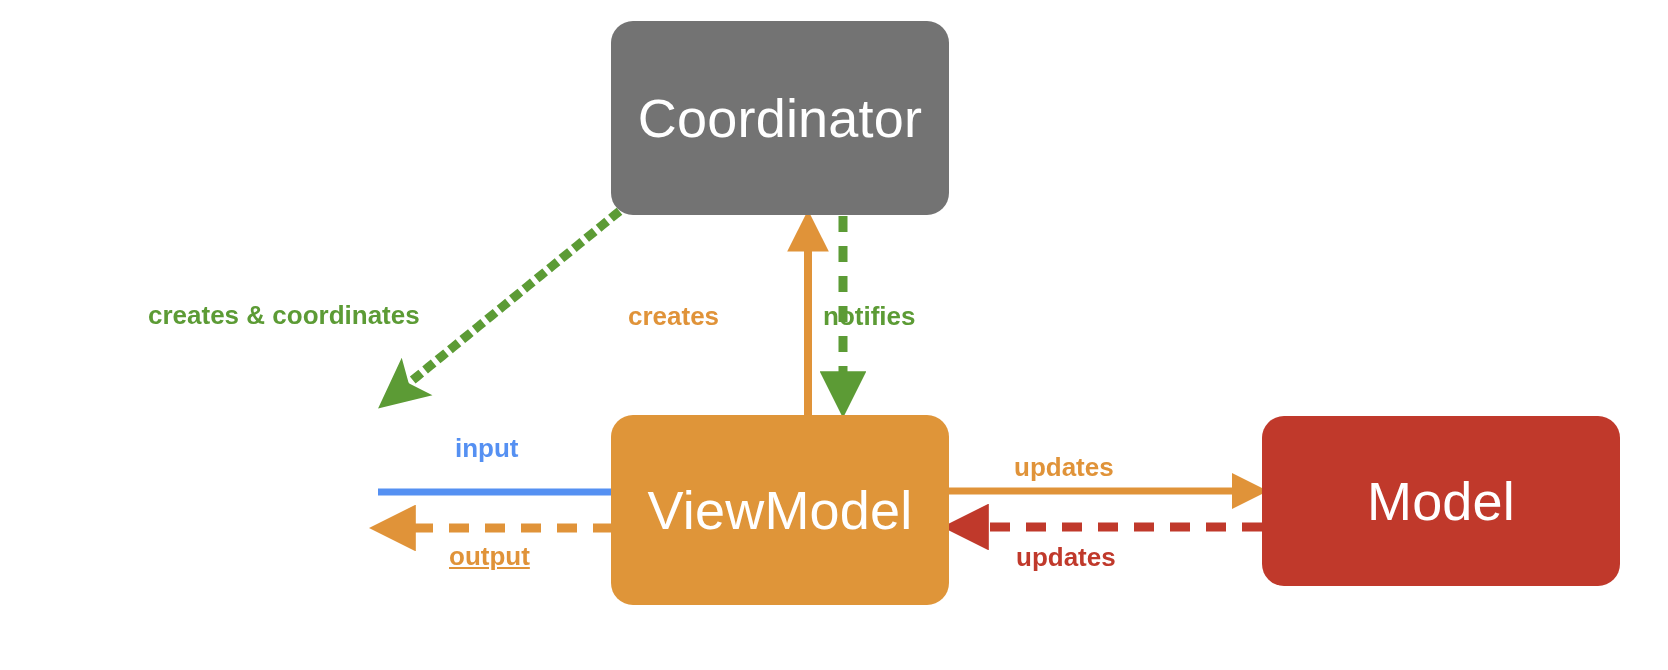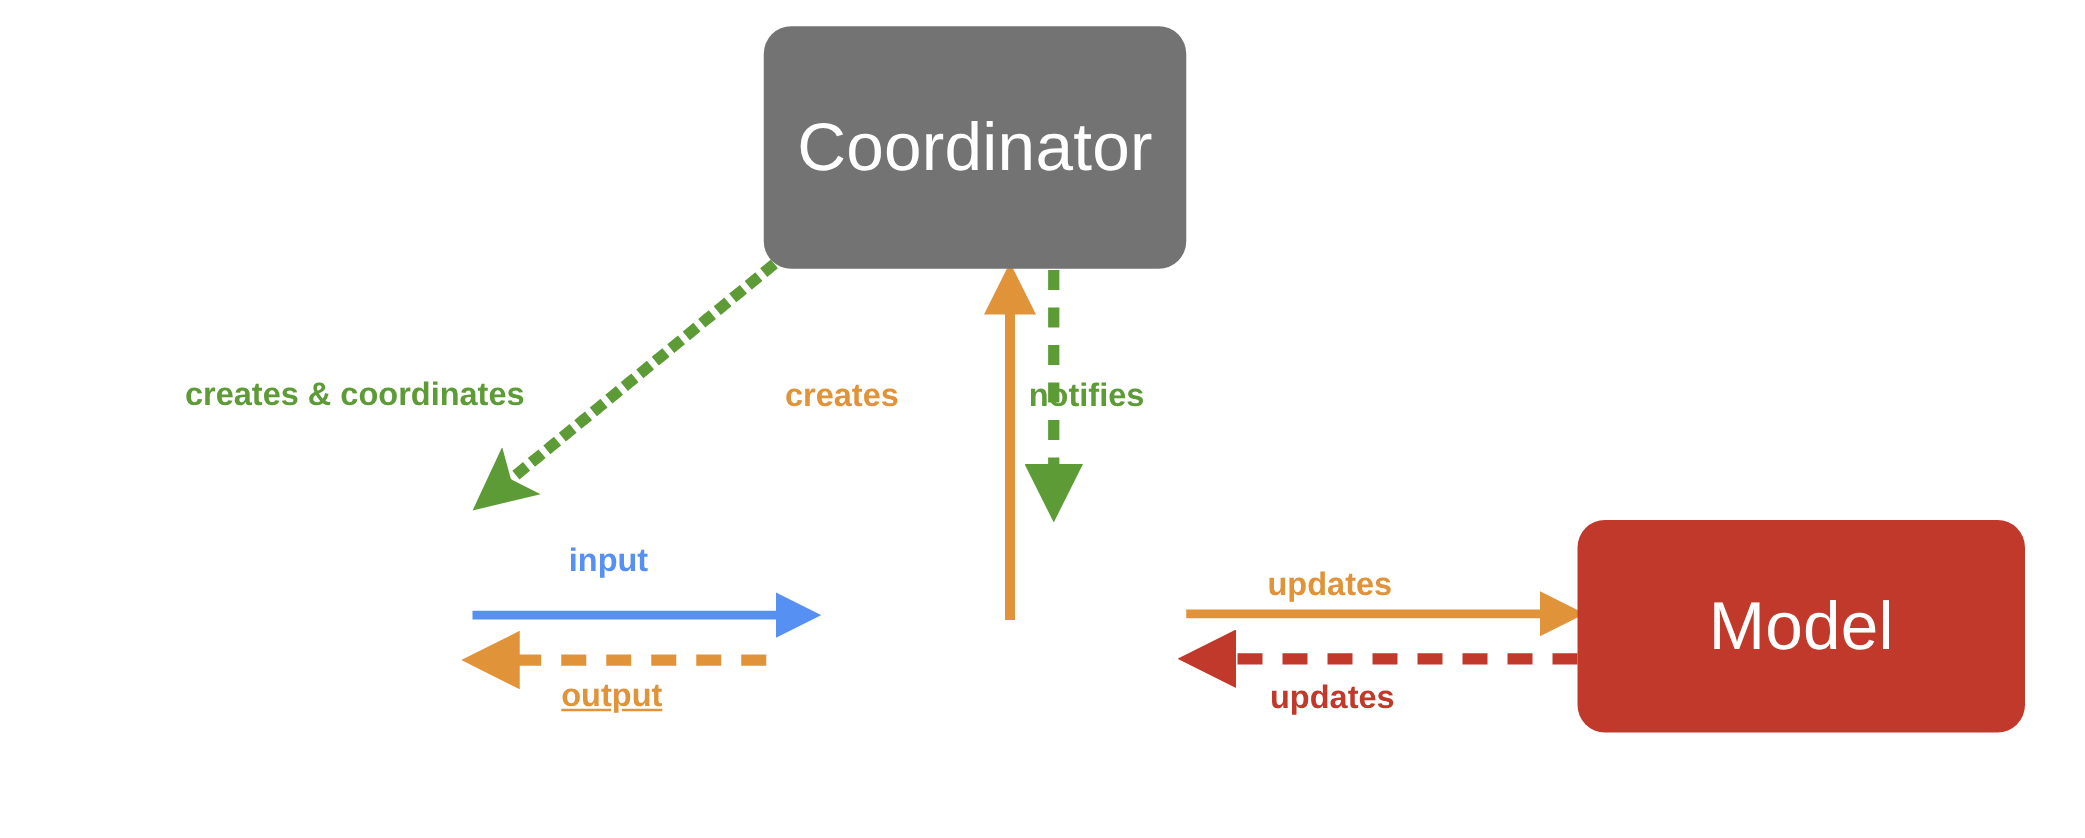--- a/index.html
+++ b/index.html
@@ -113,6 +113,9 @@
   </div>
 
 
+  <div class="node" id="node-viewmodel">
+    <span class="node-label">ViewModel</span>
+  </div>
 
   <div class="node" id="node-model">
     <span class="node-label">Model</span>

